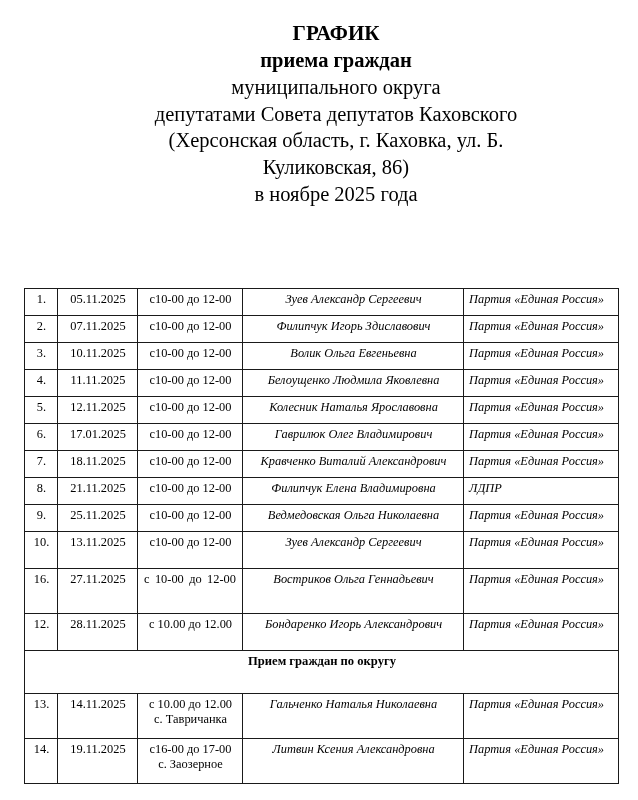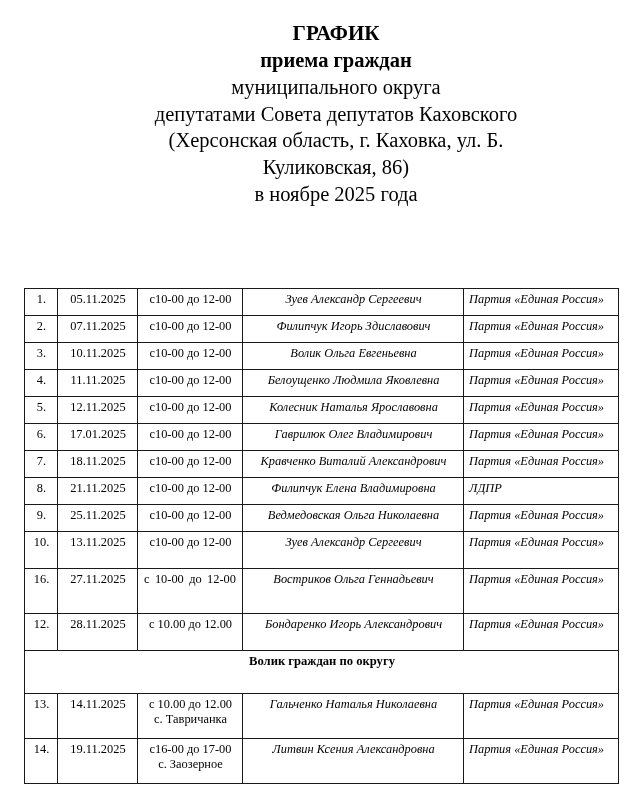--- a/index.html
+++ b/index.html
@@ -230,7 +230,7 @@
         </tr>
 
         <tr>
-          <td class="section-head" colspan="5">Волик граждан по округу</td>
+          <td class="section-head" colspan="5">Прием граждан по округу</td>
         </tr>
 
         <tr class="r-tall">

